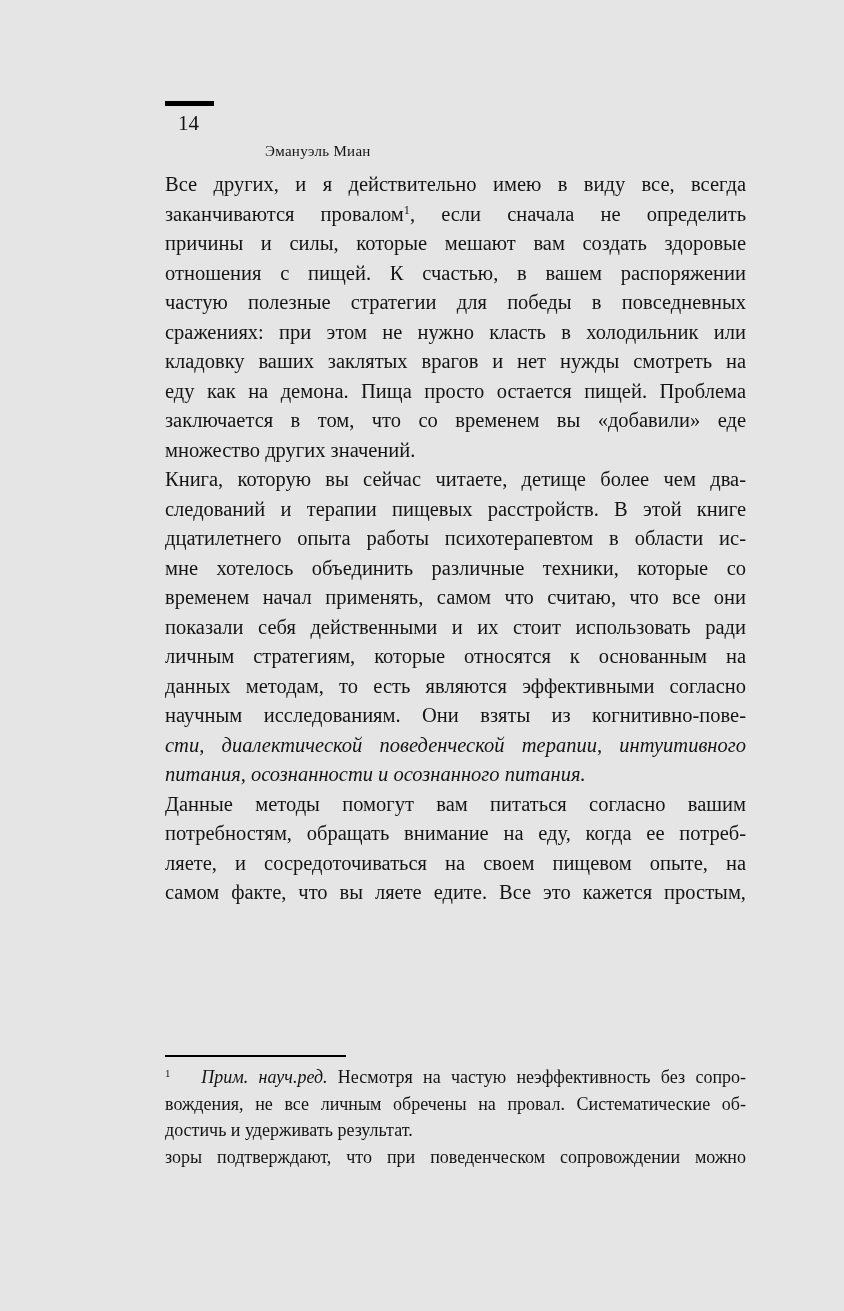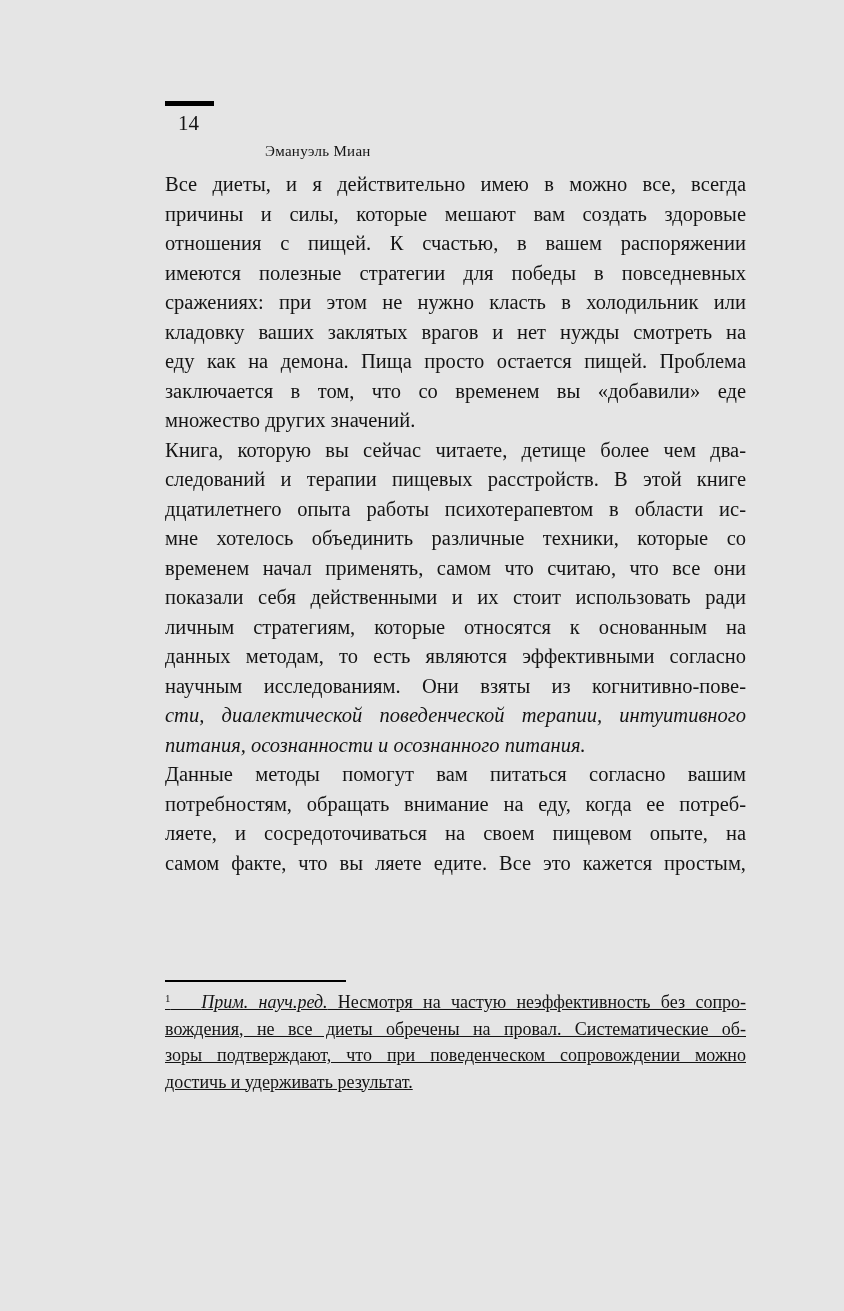--- a/index.html
+++ b/index.html
@@ -51,7 +51,7 @@
 
   <main class="body-text" id="paragraphs">
       <div class="paragraph">
-        <div class="line"><span>Все диеты, и я действительно имею в можно все, всегда</span></div>
+        <div class="line"><span>Все других, и я действительно имею в виду все, всегда</span></div>
         <div class="line"><span>причины и силы, которые мешают вам создать здоровые</span></div>
         <div class="line"><span>отношения с пищей. К счастью, в вашем распоряжении</span></div>
         <div class="line"><span>имеются полезные стратегии для победы в повседневных</span></div>

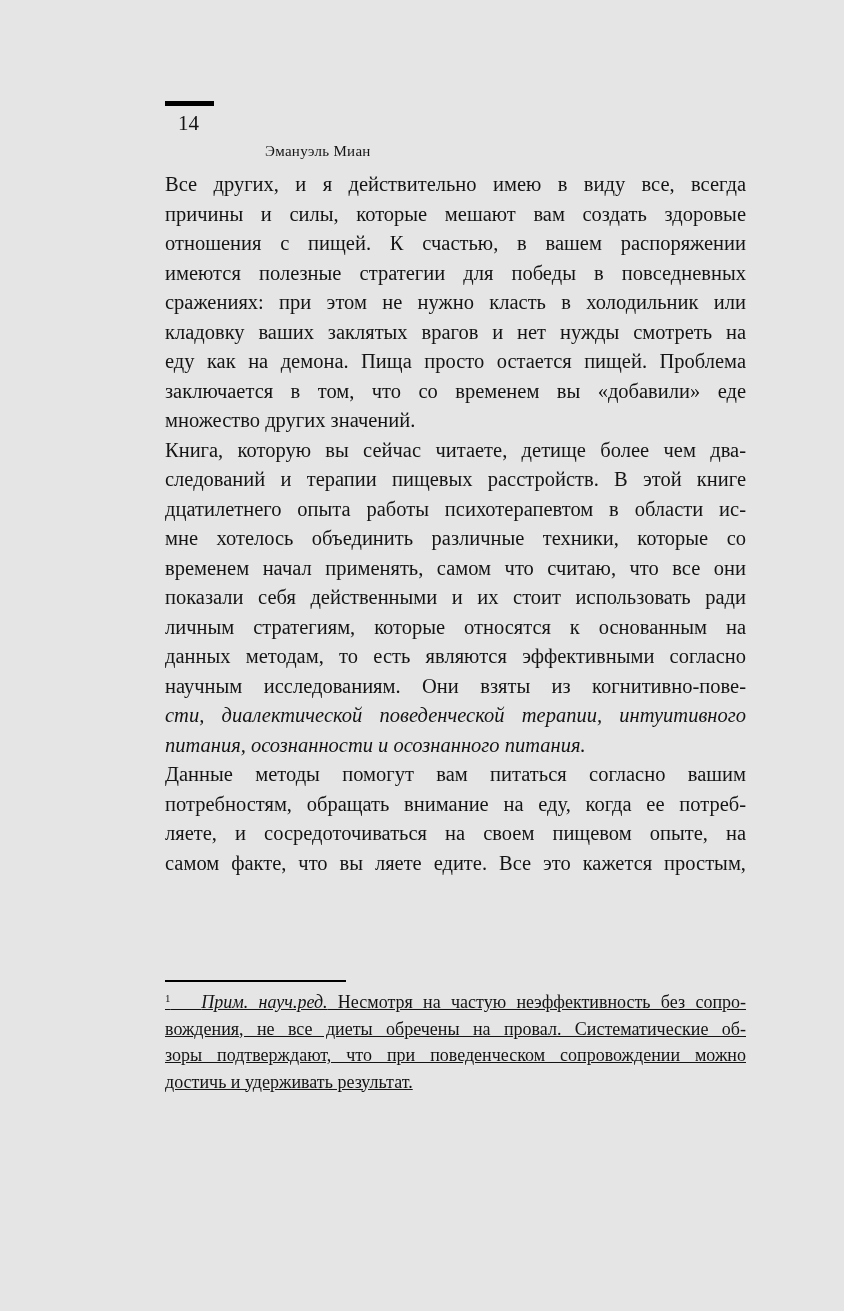--- a/index.html
+++ b/index.html
@@ -52,6 +52,7 @@
   <main class="body-text" id="paragraphs">
       <div class="paragraph">
         <div class="line"><span>Все других, и я действительно имею в виду все, всегда</span></div>
+        <div class="line"><span>заканчиваются провалом</span><sup>1</sup><span>, если сначала не определить</span></div>
         <div class="line"><span>причины и силы, которые мешают вам создать здоровые</span></div>
         <div class="line"><span>отношения с пищей. К счастью, в вашем распоряжении</span></div>
         <div class="line"><span>имеются полезные стратегии для победы в повседневных</span></div>

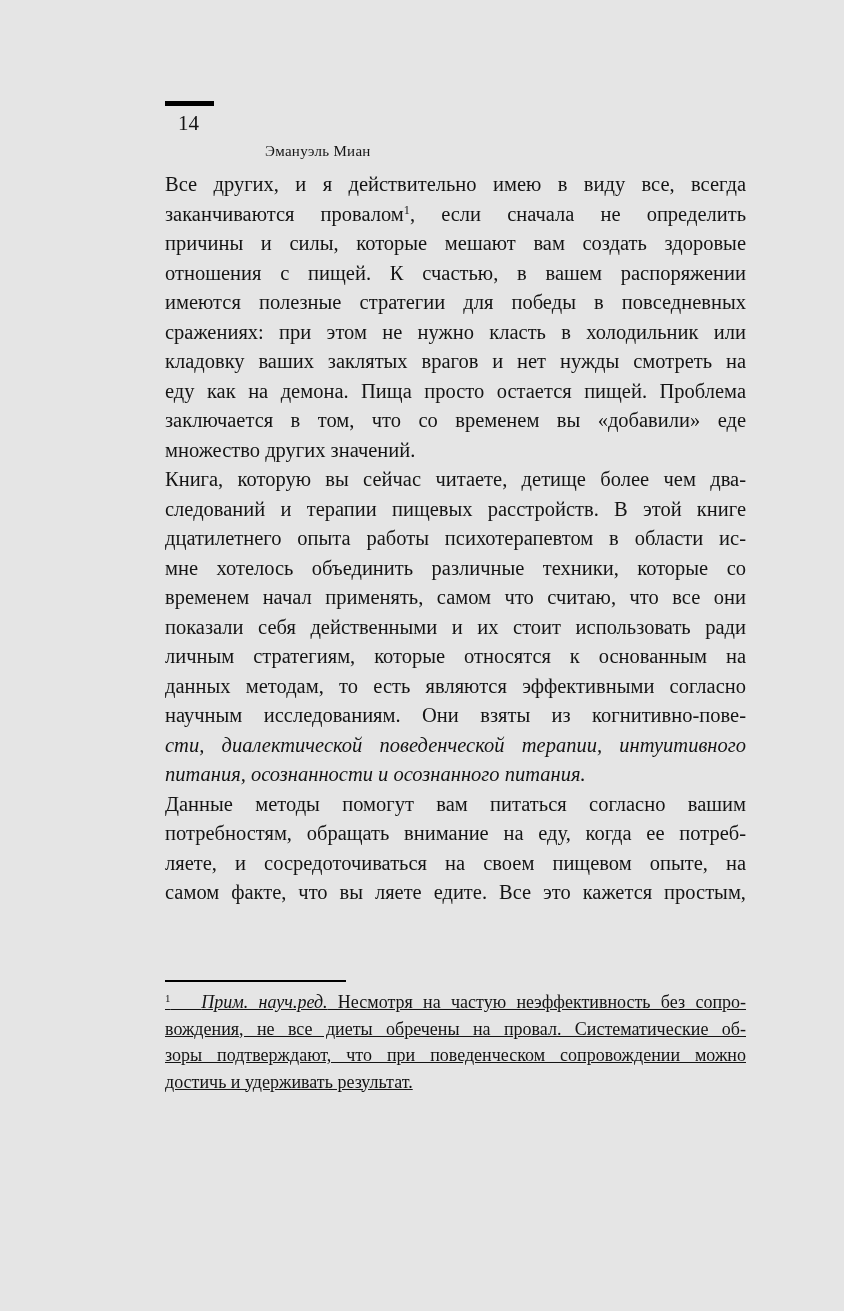--- a/index.html
+++ b/index.html
@@ -55,7 +55,7 @@
         <div class="line"><span>заканчиваются провалом</span><sup>1</sup><span>, если сначала не определить</span></div>
         <div class="line"><span>причины и силы, которые мешают вам создать здоровые</span></div>
         <div class="line"><span>отношения с пищей. К счастью, в вашем распоряжении</span></div>
-        <div class="line"><span>имеются полезные стратегии для победы в повседневных</span></div>
+        <div class="line"><span>частую полезные стратегии для победы в повседневных</span></div>
         <div class="line"><span>сражениях: при этом не нужно класть в холодильник или</span></div>
         <div class="line"><span>кладовку ваших заклятых врагов и нет нужды смотреть на</span></div>
         <div class="line"><span>еду как на демона. Пища просто остается пищей. Проблема</span></div>

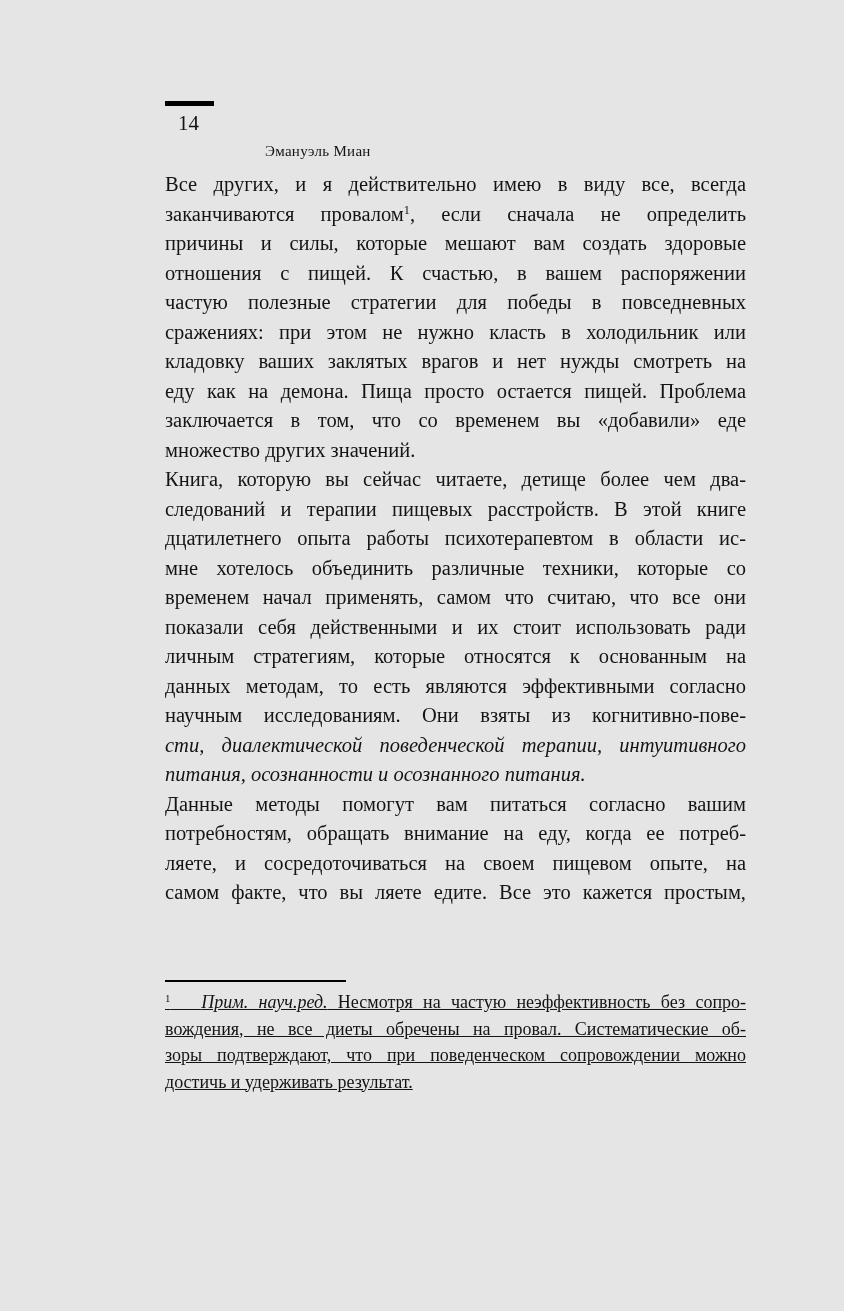--- a/index.html
+++ b/index.html
@@ -34,7 +34,7 @@
   .it { font-style: italic; }
   sup { font-size: 60%; line-height: 0; vertical-align: baseline; position: relative; top: -0.55em; }
   
-  .footnote { position: absolute; left: 165px; top: 980px; width: 581px; text-decoration: underline; }
+  .footnote { position: absolute; left: 165px; top: 1055px; width: 581px; }
   .footnote-rule { width: 181px; height: 2px; background: #000; margin-bottom: 7px; }
   .footnote-lines { font-size: 18px; line-height: 26.5px; }
 </style>

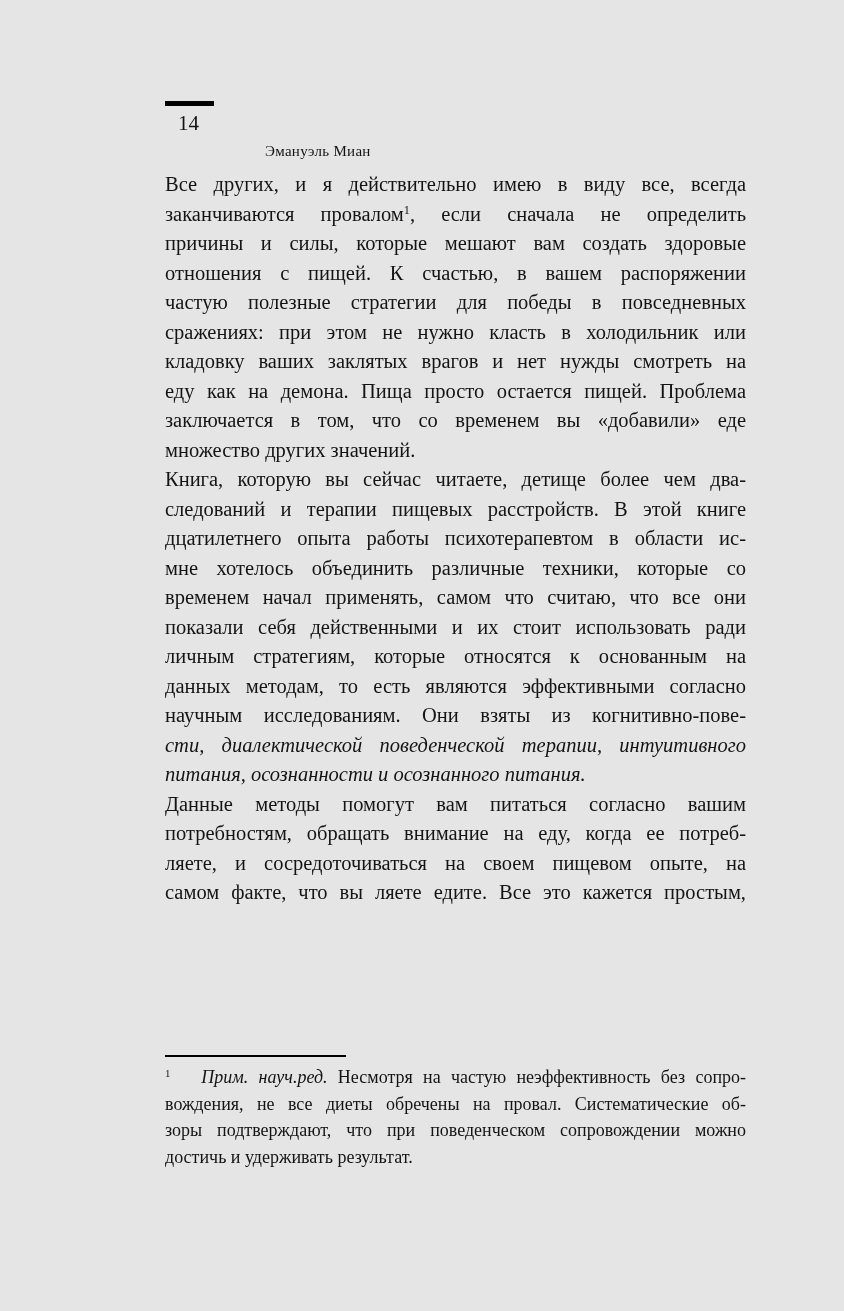--- a/index.html
+++ b/index.html
@@ -87,7 +87,7 @@
     <div class="footnote-rule"></div>
     <div class="footnote-lines" id="footnote-lines">
         <div class="line"><sup>1</sup><span>&nbsp;&nbsp;&nbsp;</span><span class="it">Прим. науч.ред.</span><span> Несмотря на частую неэффективность без сопро-</span></div>
-        <div class="line"><span>вождения, не все диеты обречены на провал. Систематические об-</span></div>
+        <div class="line"><span>вождения, не все личным обречены на провал. Систематические об-</span></div>
         <div class="line"><span>зоры подтверждают, что при поведенческом сопровождении можно</span></div>
         <div class="line line-last"><span>достичь и удерживать результат.</span></div>
       </div>

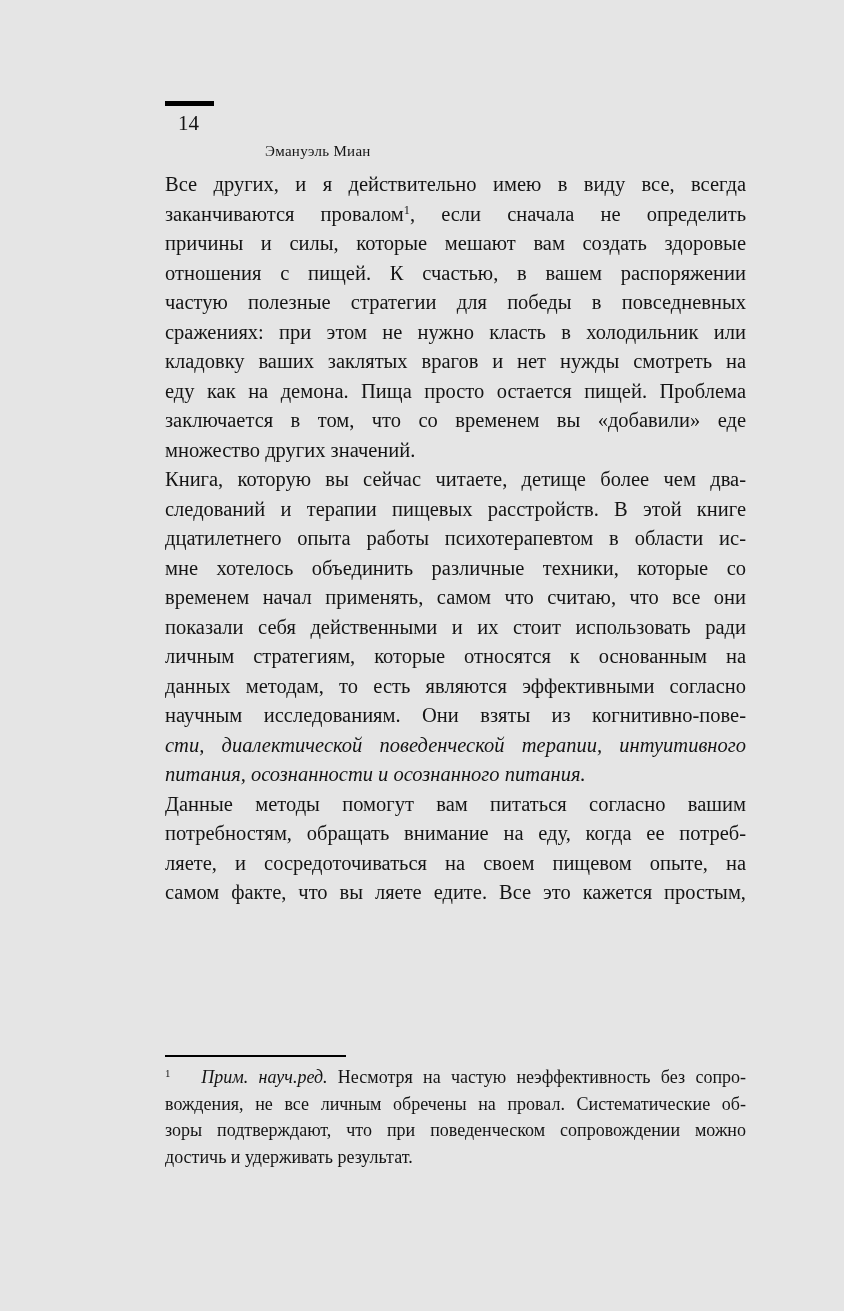--- a/index.html
+++ b/index.html
@@ -88,8 +88,8 @@
     <div class="footnote-lines" id="footnote-lines">
         <div class="line"><sup>1</sup><span>&nbsp;&nbsp;&nbsp;</span><span class="it">Прим. науч.ред.</span><span> Несмотря на частую неэффективность без сопро-</span></div>
         <div class="line"><span>вождения, не все личным обречены на провал. Систематические об-</span></div>
+        <div class="line line-last"><span>достичь и удерживать результат.</span></div>
         <div class="line"><span>зоры подтверждают, что при поведенческом сопровождении можно</span></div>
-        <div class="line line-last"><span>достичь и удерживать результат.</span></div>
       </div>
   </footer>
 

